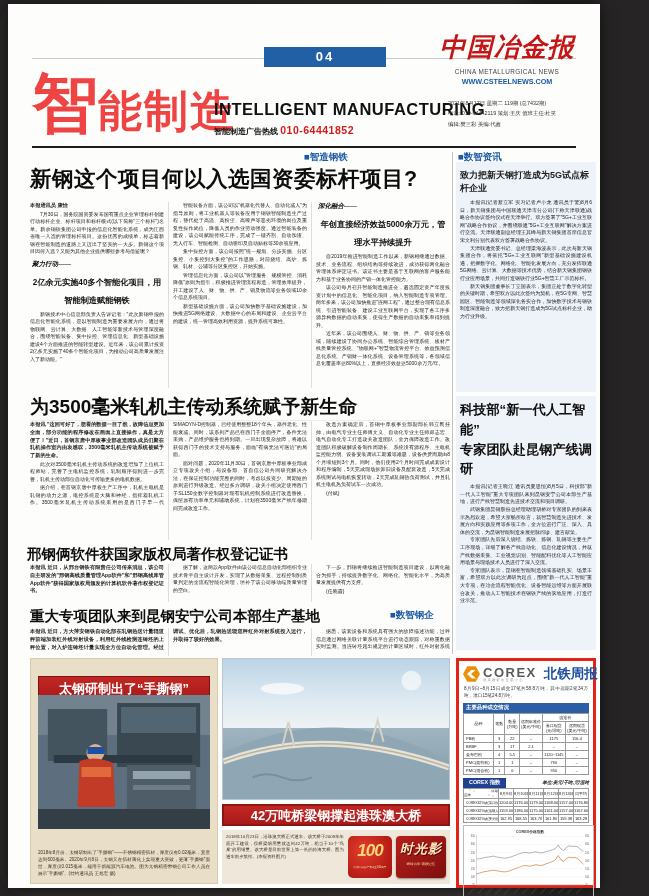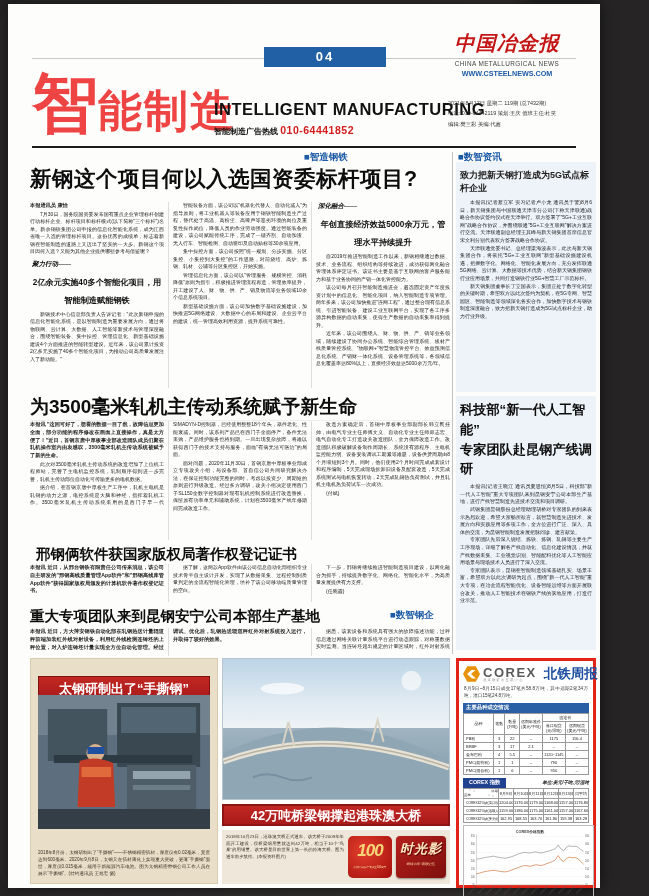--- a/index.html
+++ b/index.html
@@ -12,7 +12,7 @@
   .pageline { left:24px; top:54px; width:544px; height:1px; background:#c9c9c9; }
   .pagebox { left:256px; top:43px; width:122px; height:20px; background:#2260a5; color:#fff; font-weight:bold; font-size:13px; text-align:center; line-height:20px; letter-spacing:2px; }
   .brand { right:18px; top:26px; width:150px; text-align:center; }
-  .brand .cn { font-family:"Liberation Serif",serif; font-weight:900; font-style:italic; color:#c41616; font-size:20px; letter-spacing:1px; white-space:nowrap; }
+  .brand .cn { font-family:"Liberation Serif",serif; font-weight:900; font-style:italic; color:#c41616; font-size:26px; letter-spacing:1px; white-space:nowrap; }
   .brand .en { margin-top:3px; font-size:6.4px; color:#444; letter-spacing:.4px; }
   .brand .web { margin-top:2px; font-size:7.2px; font-weight:bold; color:#1b5aa5; }
   .mast-cn { left:24px; top:66px; color:#ef4444; font-weight:900; white-space:nowrap; }

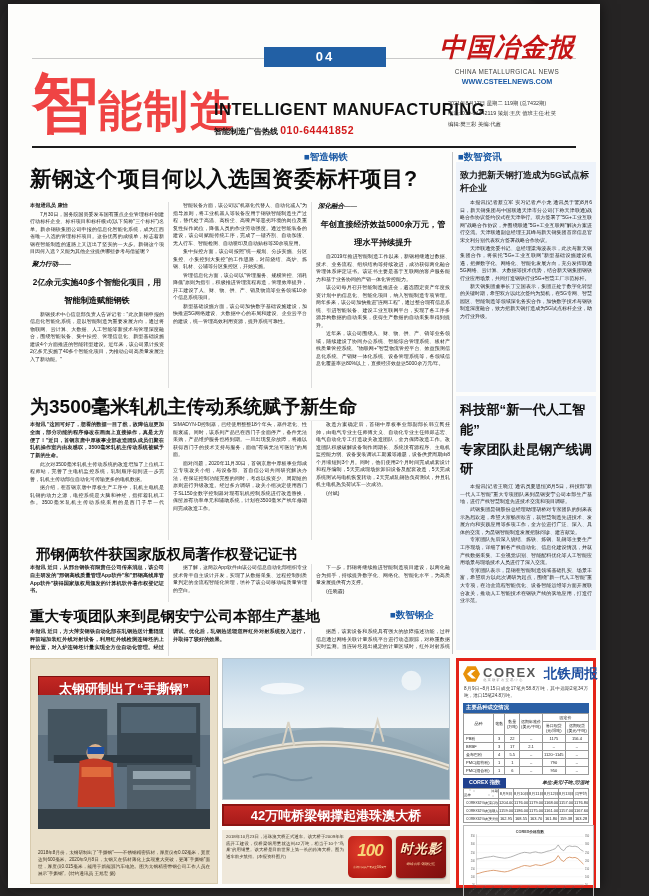--- a/index.html
+++ b/index.html
@@ -141,7 +141,7 @@
         <p class="endname">(付斌)</p>
       </div>
 
-  <div class="abs hl3" style="left:28px; top:541px; width:420px;">邢钢俩软件获国家版权局著作权登记证书</div>
+  <div class="abs hl3" style="left:19px; top:541px; width:420px;">邢钢俩软件获国家版权局著作权登记证书</div>
   <div class="abs cols3 body-txt" style="left:22px; top:560px; width:420px; height:38px;">
         <p class="by">本报讯 近日，从邢台钢铁有限责任公司传来消息，该公司自主研发的"邢钢高线质量管理App软件"和"邢钢高线库管App软件"获得国家版权局颁发的计算机软件著作权登记证书。</p>
         <p>据了解，这两款App软件由该公司信息自动化部组织专业技术骨干自主设计开发，实现了从数据采集、过程控制到质量判定的全流程智能化管理，填补了该公司移动端质量管理的空白。</p>

